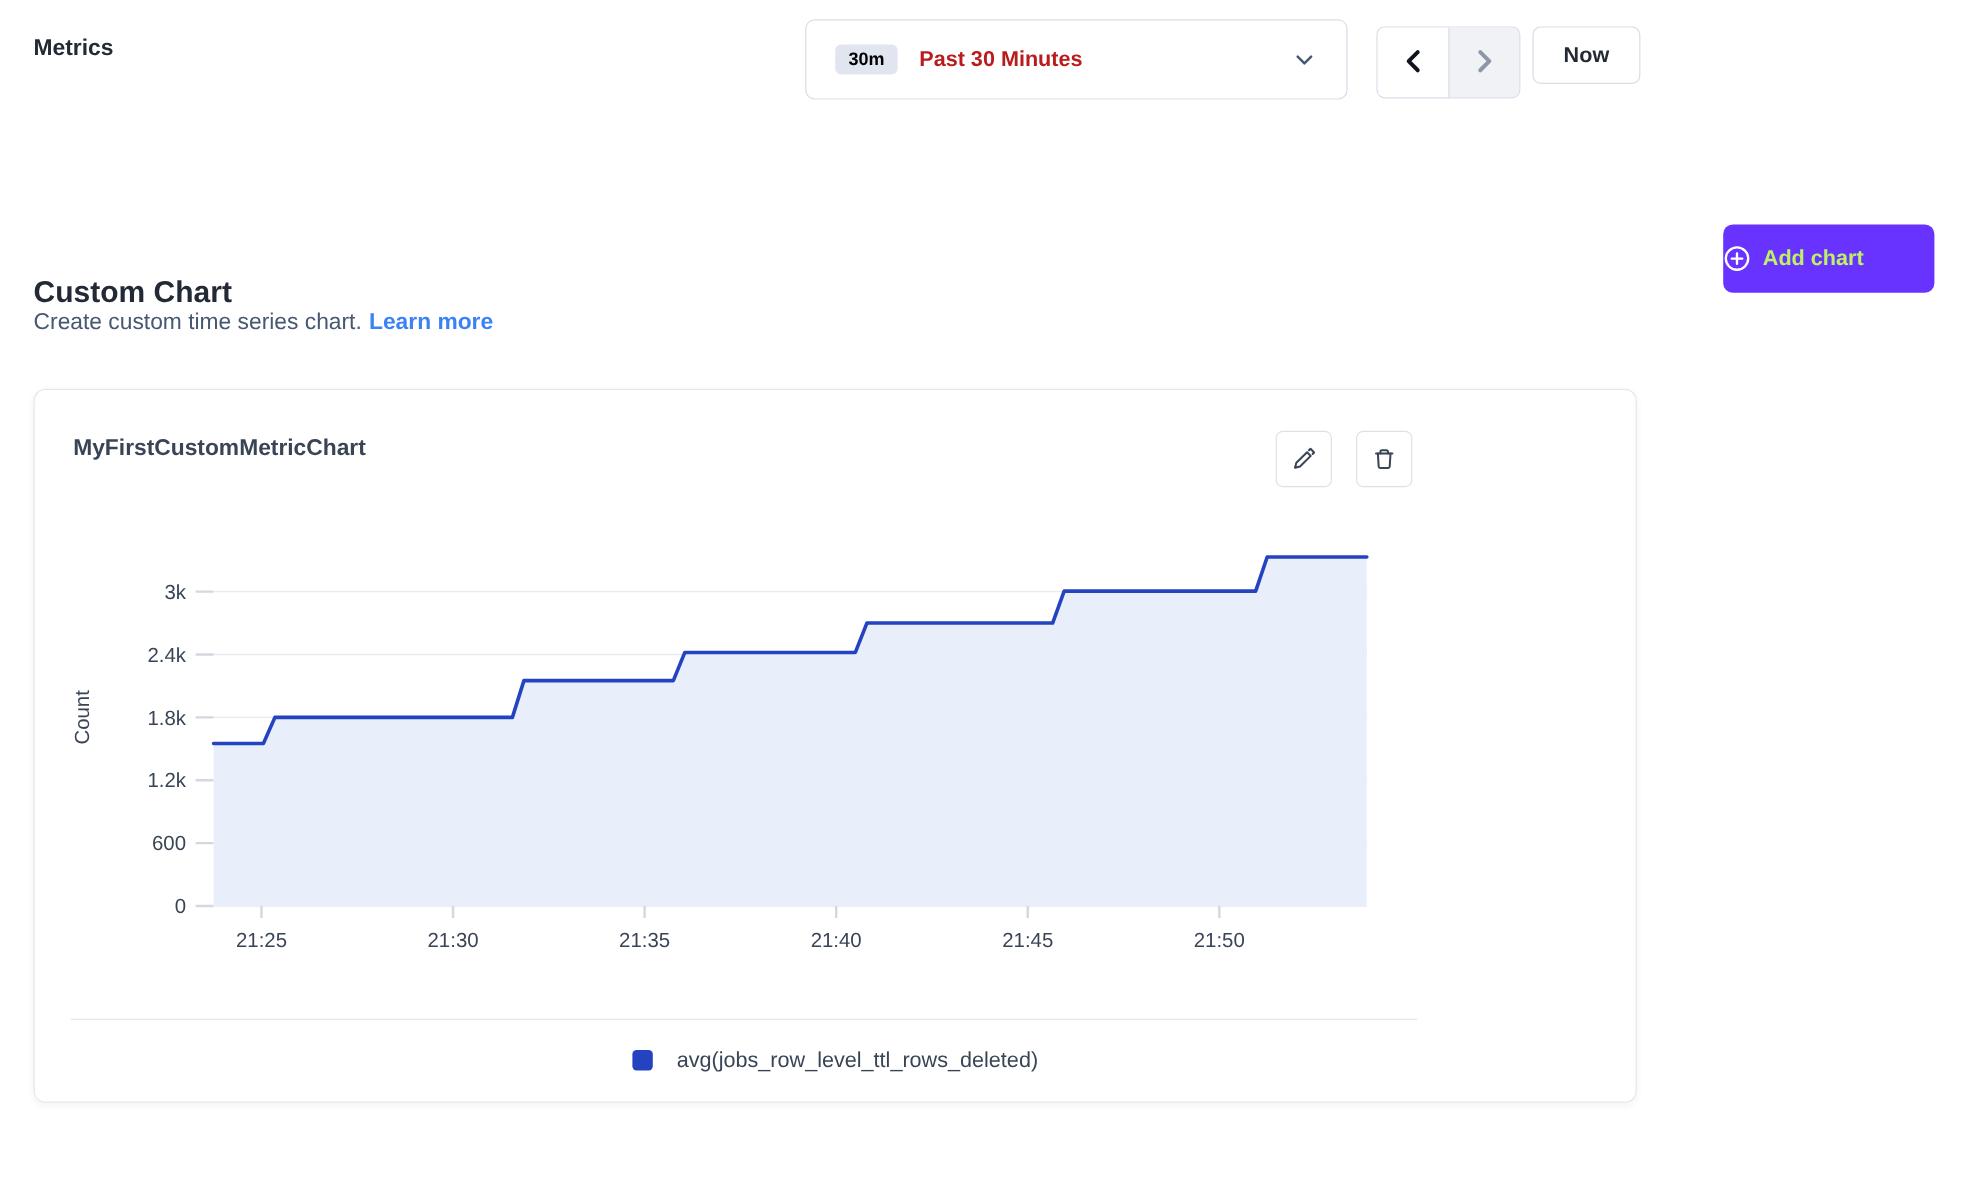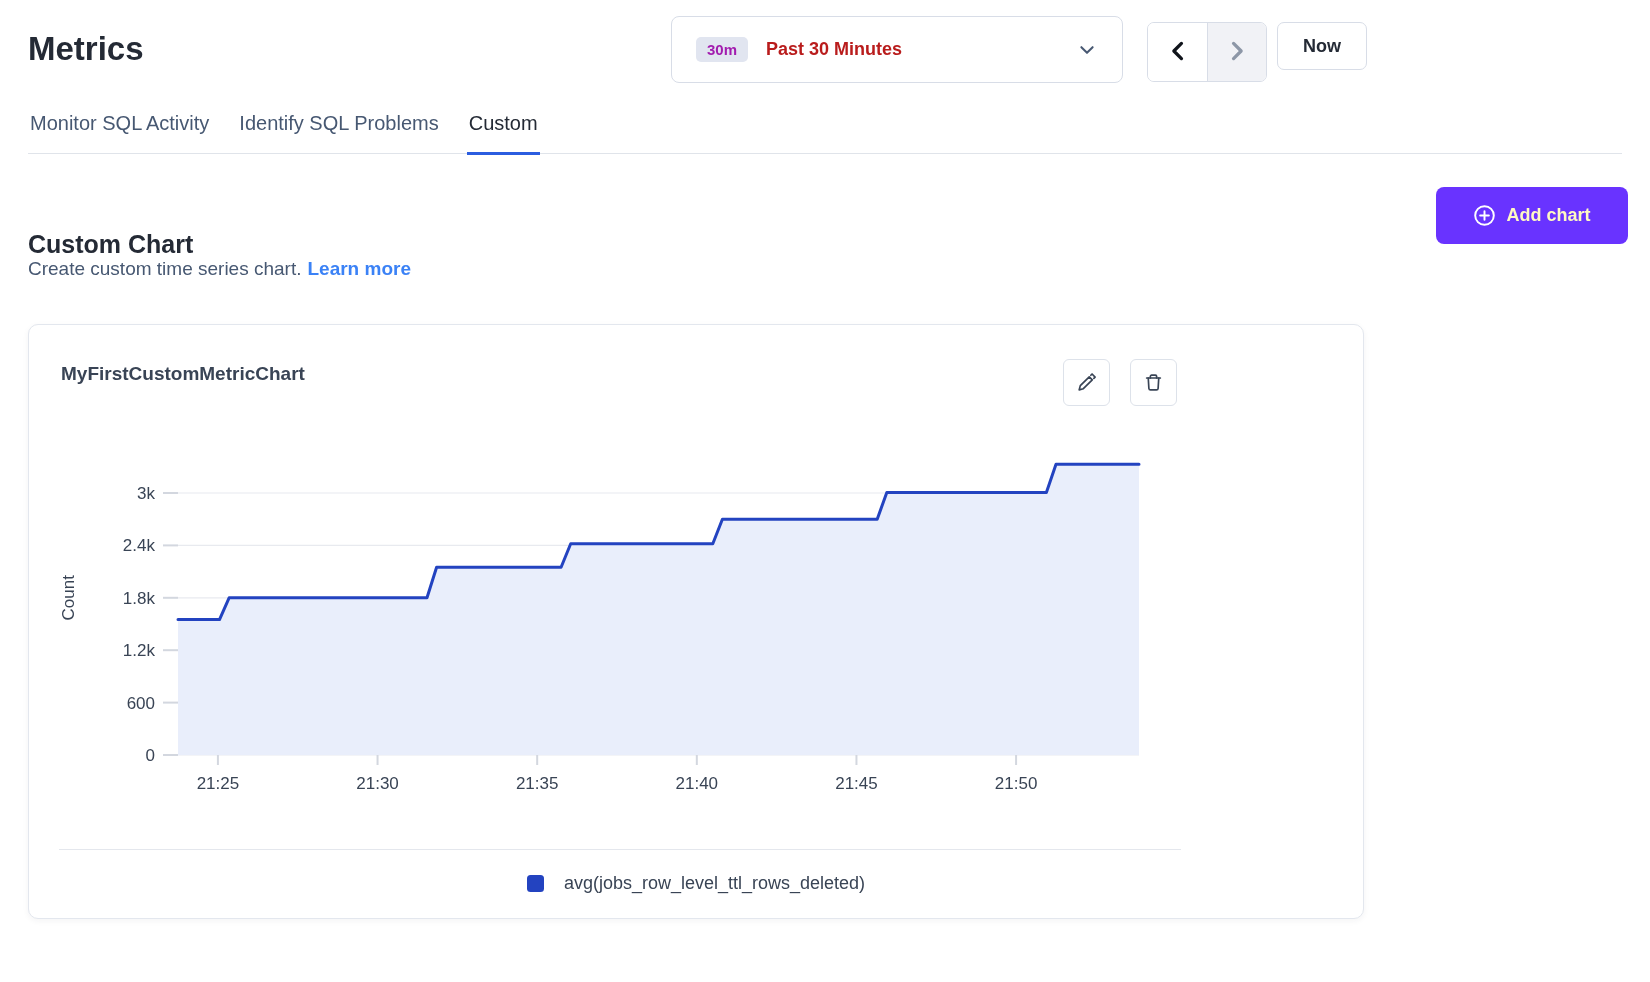--- a/index.html
+++ b/index.html
@@ -8,7 +8,7 @@
   .viewport { position:relative; width:1650px; height:982px; background:#fff; overflow:hidden; }
 
   
-  .page-title { position:absolute; left:28px; top:30px; font-size:33px; font-weight:700; color:#242a35;text-align:center; }
+  .page-title { position:absolute; left:28px; top:30px; font-size:19px; font-weight:700; color:#242a35;text-align:center; }
 
   .range-dropdown { position:absolute; left:671px; top:16px; width:452px; height:67px;
     background:#fff; border:1px solid #d8dde7; border-radius:8px; display:flex; align-items:center;

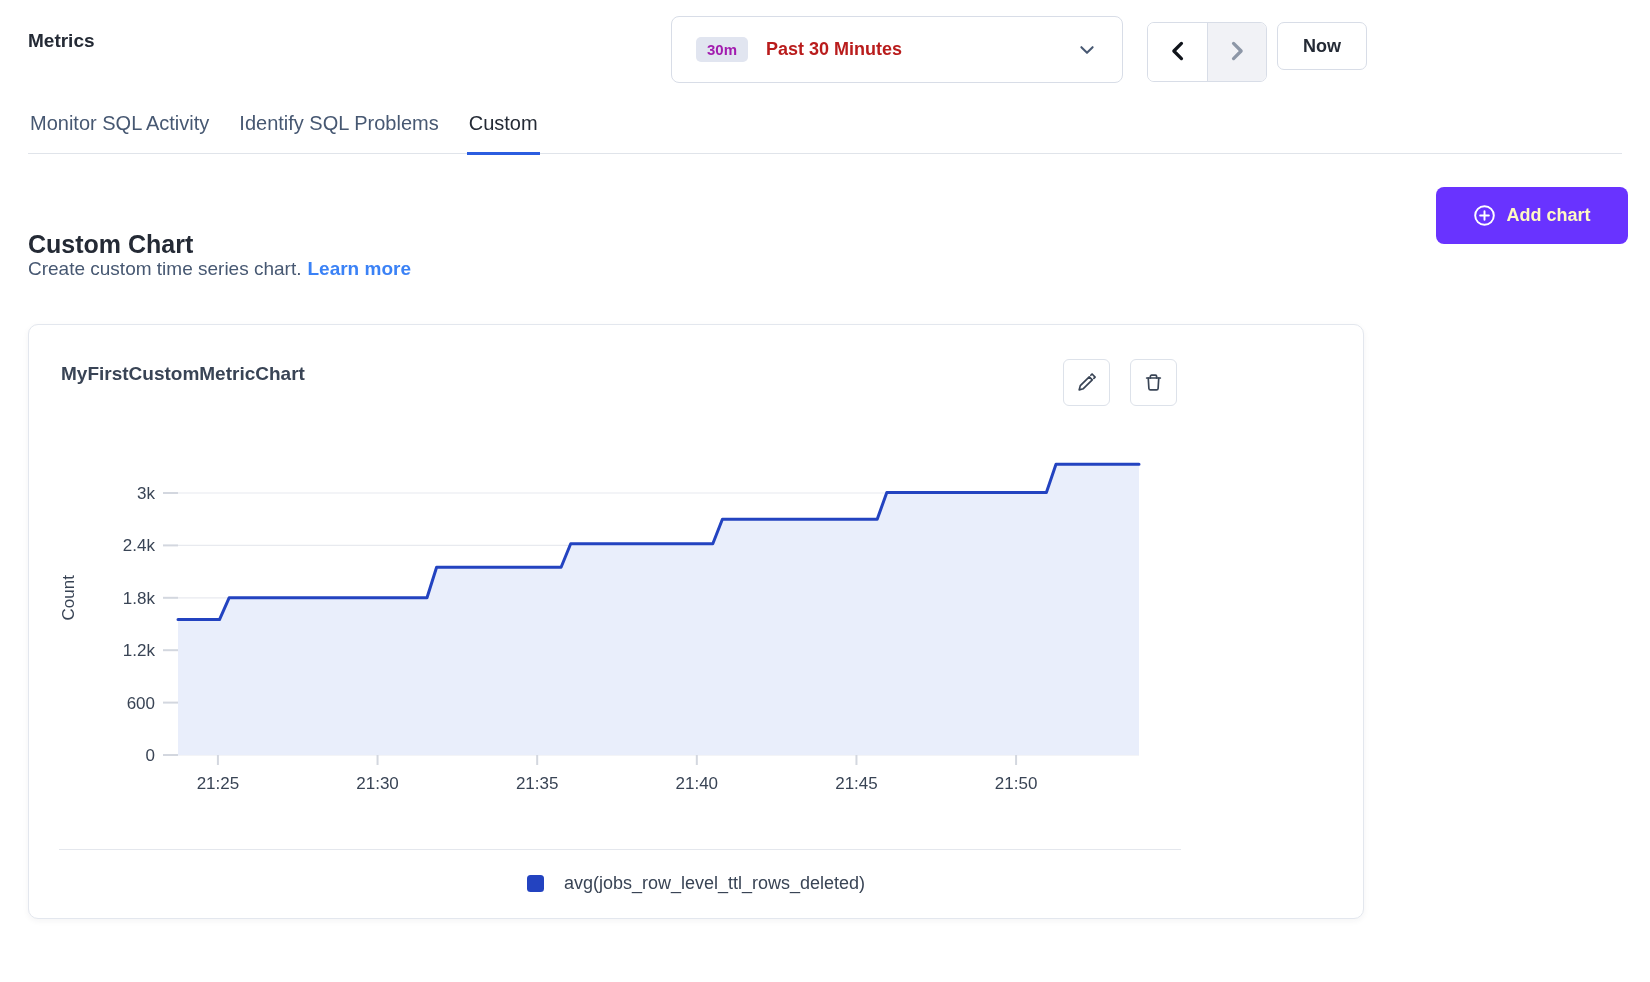--- a/index.html
+++ b/index.html
@@ -13,7 +13,7 @@
   .range-dropdown { position:absolute; left:671px; top:16px; width:452px; height:67px;
     background:#fff; border:1px solid #d8dde7; border-radius:8px; display:flex; align-items:center;
     padding:0 26px 0 24px; cursor:pointer; }
-  .range-badge { background:#e1e5f0; color:#a21caf; font-size:15px; font-weight:700;
+  .range-badge { background:#e1e5f0; color:#000000; font-size:15px; font-weight:700;
     padding:4px 11px; border-radius:5px; }
   .range-label { margin-left:18px; font-size:18px; font-weight:700; color:#b91c1c; }
   .range-chevron { margin-left:auto; display:flex; align-items:center; }

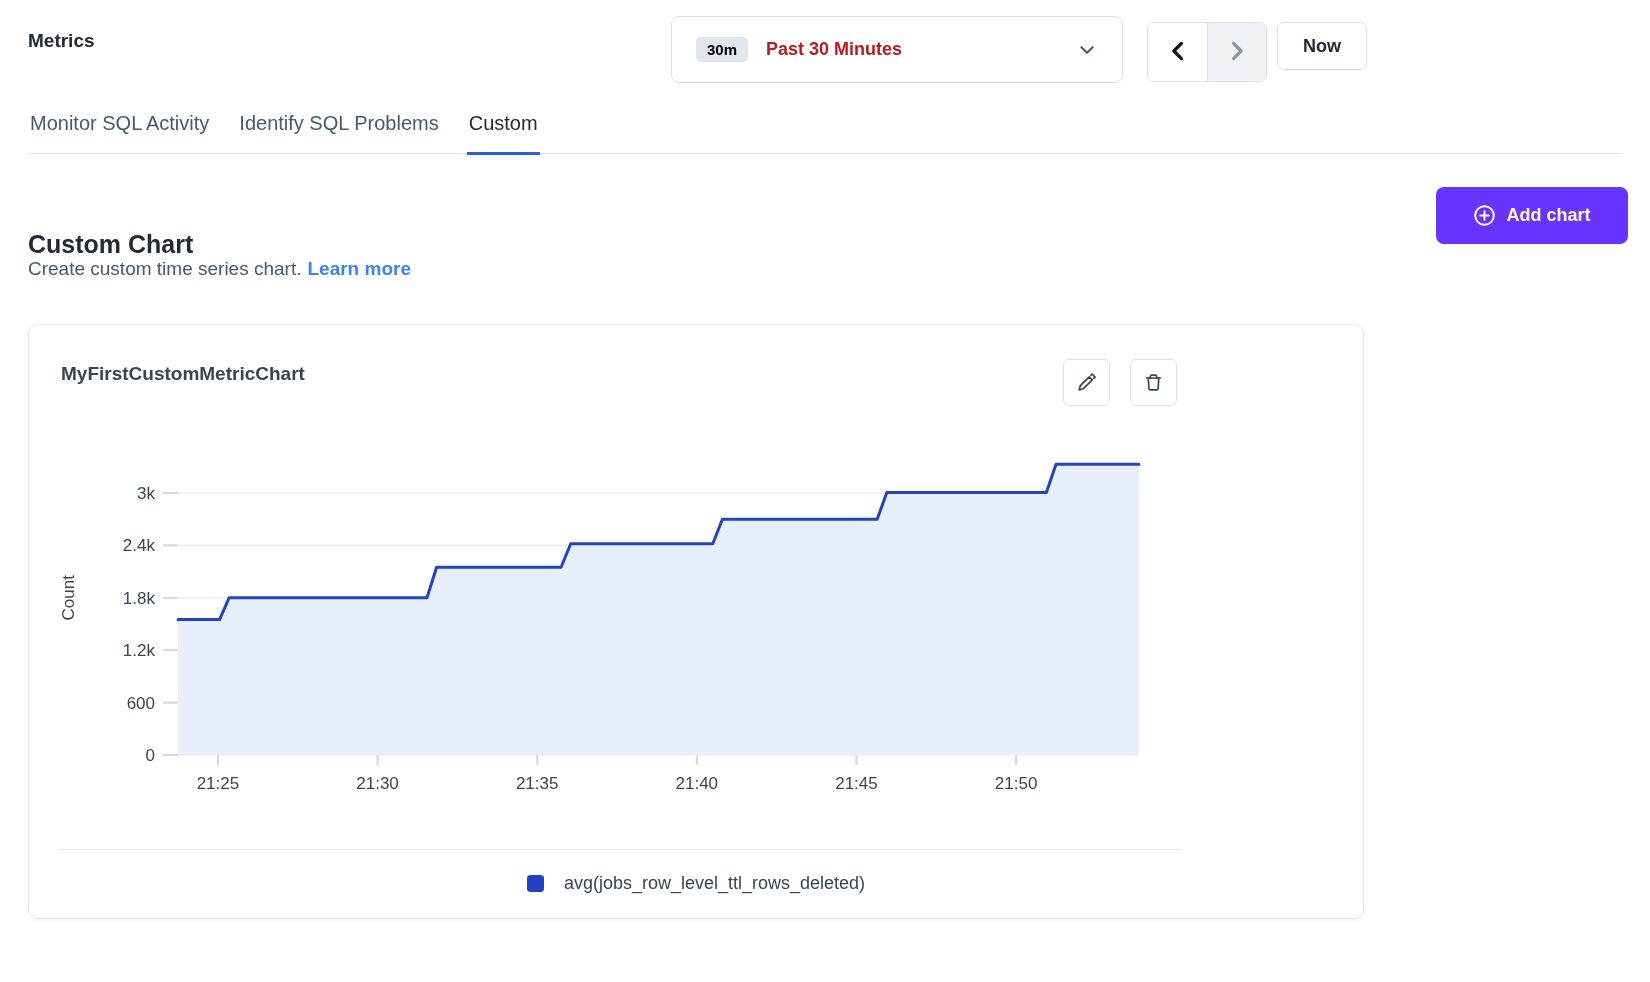--- a/index.html
+++ b/index.html
@@ -99,11 +99,6 @@
 
   <button class="now-btn">Now</button>
 
-  <nav class="tabs">
-    <span class="tab">Monitor SQL Activity</span>
-    <span class="tab">Identify SQL Problems</span>
-    <span class="tab active">Custom</span>
-  </nav>
 
   <h2 class="section-title">Custom Chart</h2>
   <p class="section-sub">

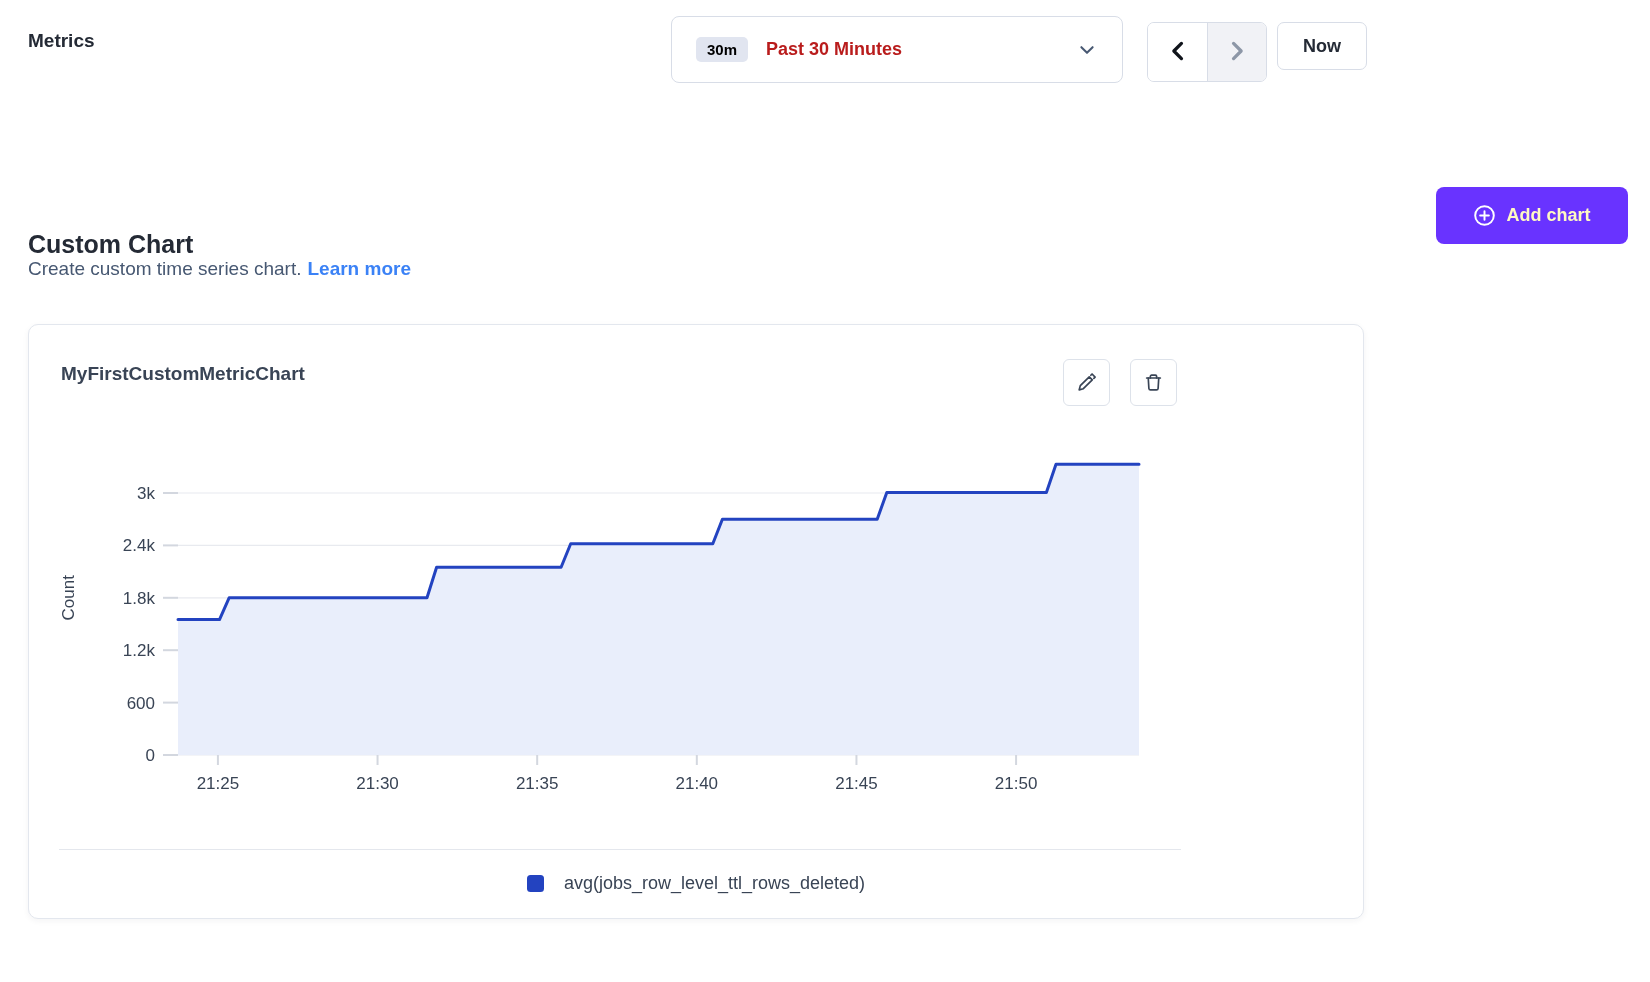--- a/index.html
+++ b/index.html
@@ -40,9 +40,9 @@
   .section-sub { position:absolute; left:28px; top:258px; font-size:19px; color:#475872; }
   .learn-more { color:#3b82f6; font-weight:700; text-decoration:none; margin-left:6px; cursor:pointer; }
 
-  .add-chart-btn { position:absolute; left:1436px; top:187px; width:192px; height:57px;
-    background:#6933ff; color:#fef9c3; border:none; border-radius:8px; font-family:inherit;
-    font-size:18px; font-weight:700; display:flex; align-items:center; justify-content:center;
+  .add-chart-btn { position:absolute; left:1436px; top:187px; width:176px; height:57px;
+    background:#6933ff; color:#bef264; border:none; border-radius:8px; font-family:inherit;
+    font-size:18px; font-weight:700; display:flex; align-items:center; 
     gap:10px; cursor:pointer; }
 
   

